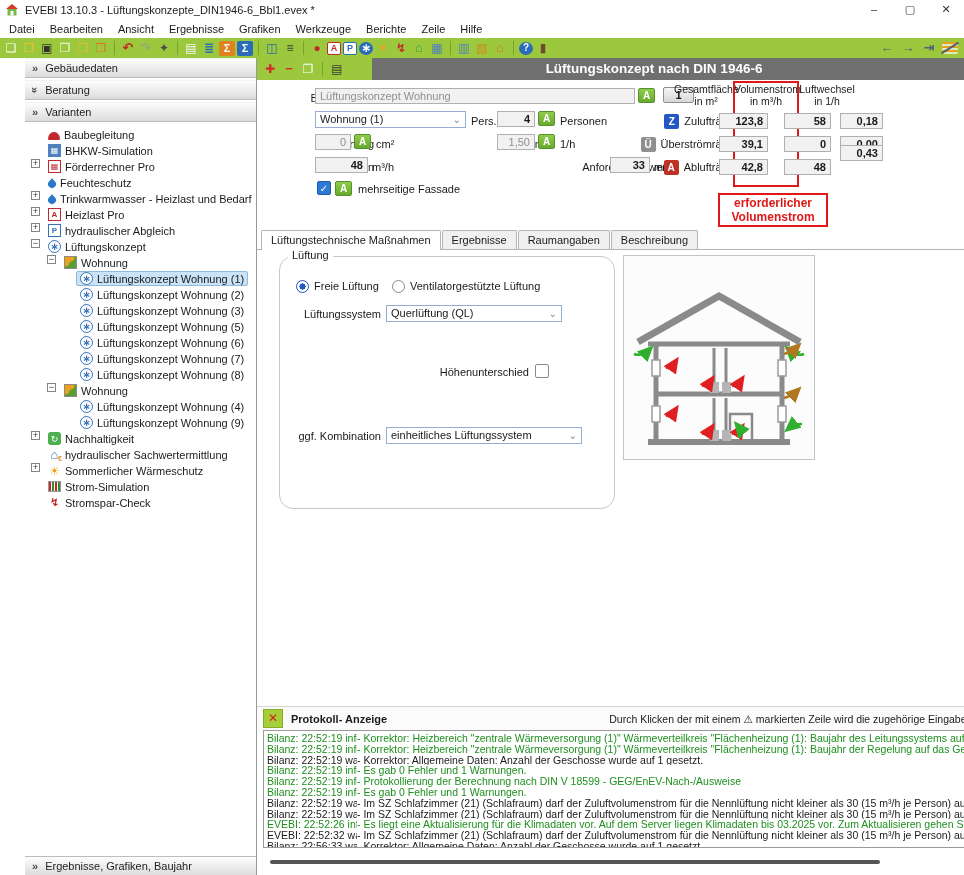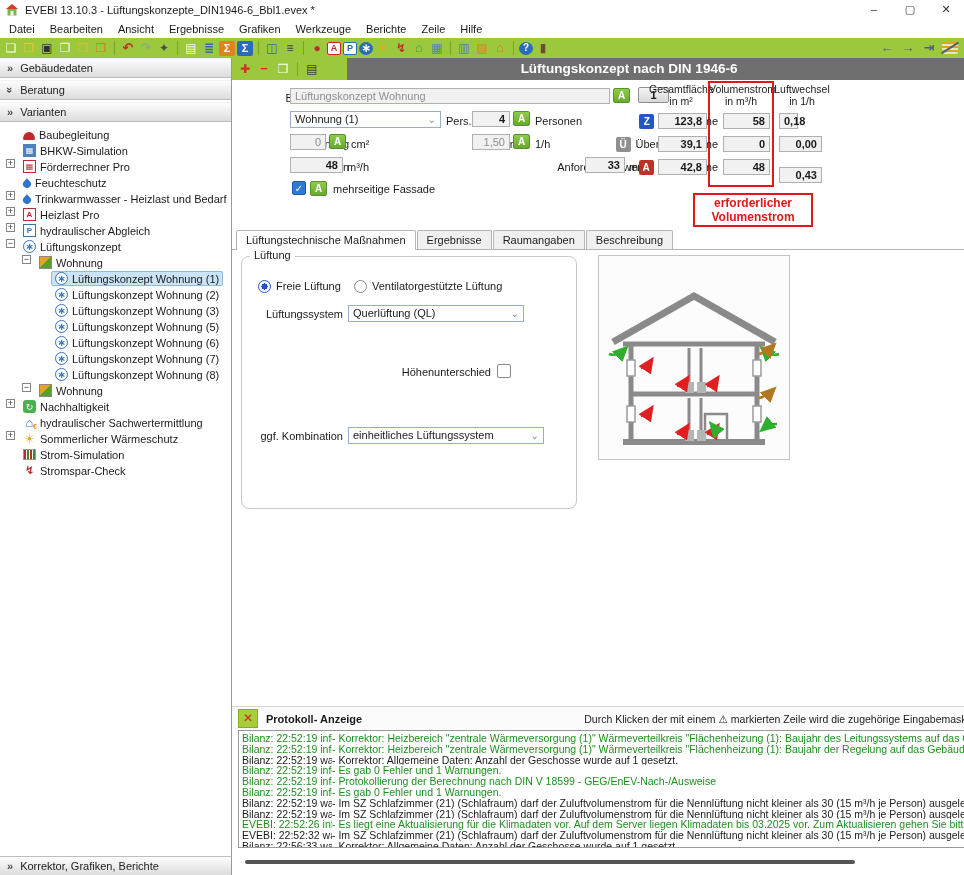--- a/index.html
+++ b/index.html
@@ -31,7 +31,7 @@
       background:#4f6071; transform:rotate(-32deg); }
 
   
-  .layout { display:flex; height:817px; }
+  .layout { display:flex; height:817px;padding-left:25px; }
   .sidebar { width:232px; flex:none; border-right:1px solid #999; display:flex; flex-direction:column; background:#fff; }
   .sec-header { height:20px; flex:none; background:linear-gradient(#fdfdfd,#dcdcdc); border-top:1px solid #f2f2f2;
       border-bottom:1px solid #bdbdbd; display:flex; align-items:center; gap:7px; padding-left:7px; margin-bottom:2px; color:#222; }

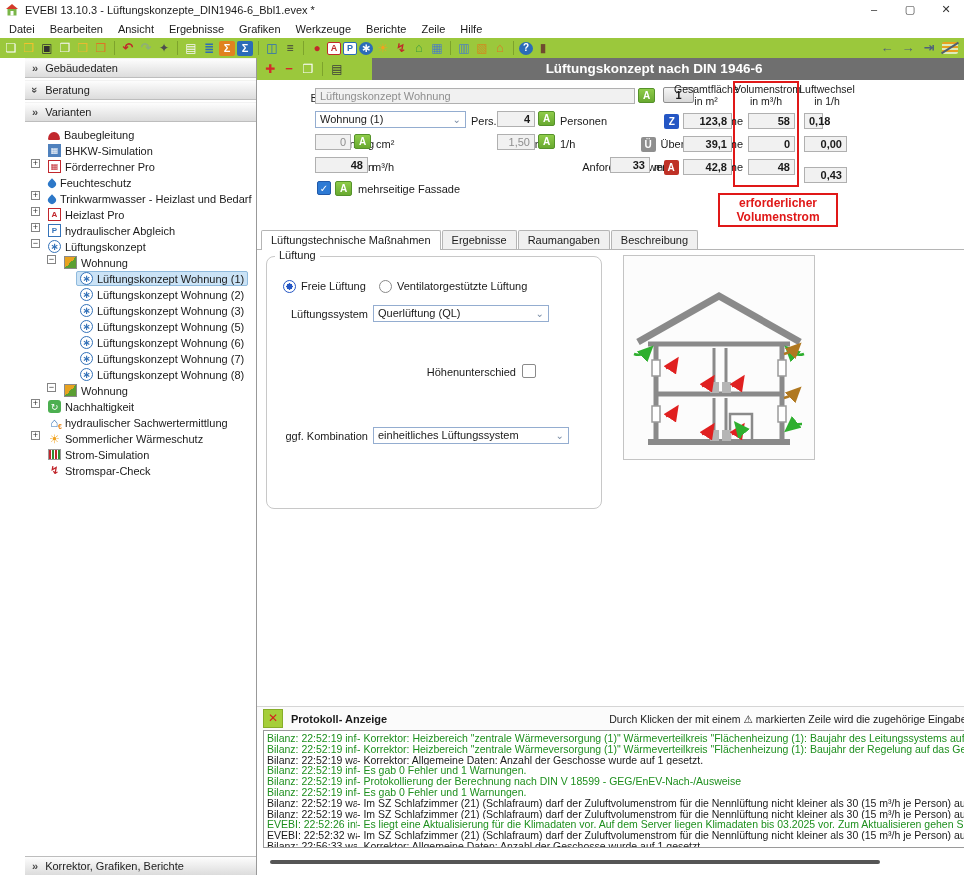--- a/index.html
+++ b/index.html
@@ -95,7 +95,7 @@
   .res-left { position:absolute; display:flex; align-items:center; gap:5px; height:16px; }
   .badge { width:15px; height:15px; color:#fff; font-weight:bold; text-align:center; line-height:15px; font-size:10px; border-radius:2px; flex:none; }
   .badge.z { background:#2456c4; } .badge.u { background:#8f8f8f; } .badge.a { background:#bf3126; }
-  .res-box { position:absolute; height:16px; background:#f1f1f1; border:1px solid #b0b0b0; font-weight:bold; text-align:right; padding:0 4px; line-height:14px; }
+  .res-box { position:absolute; height:16px; background:#f1f1f1; border:1px solid #b0b0b0; font-weight:bold; text-align:right; padding:0 4px; line-height:14px;margin-left:36px; }
   .redbox { position:absolute; left:476px; top:1px; width:66px; height:106px; border:2px solid #e01818; }
   .red-ann { position:absolute; left:461px; top:113px; width:120px; border:2px solid #e01818; color:#e01818; font-weight:bold;
       text-align:center; font-size:12px; line-height:14px; padding:1px 0; background:#fff; }

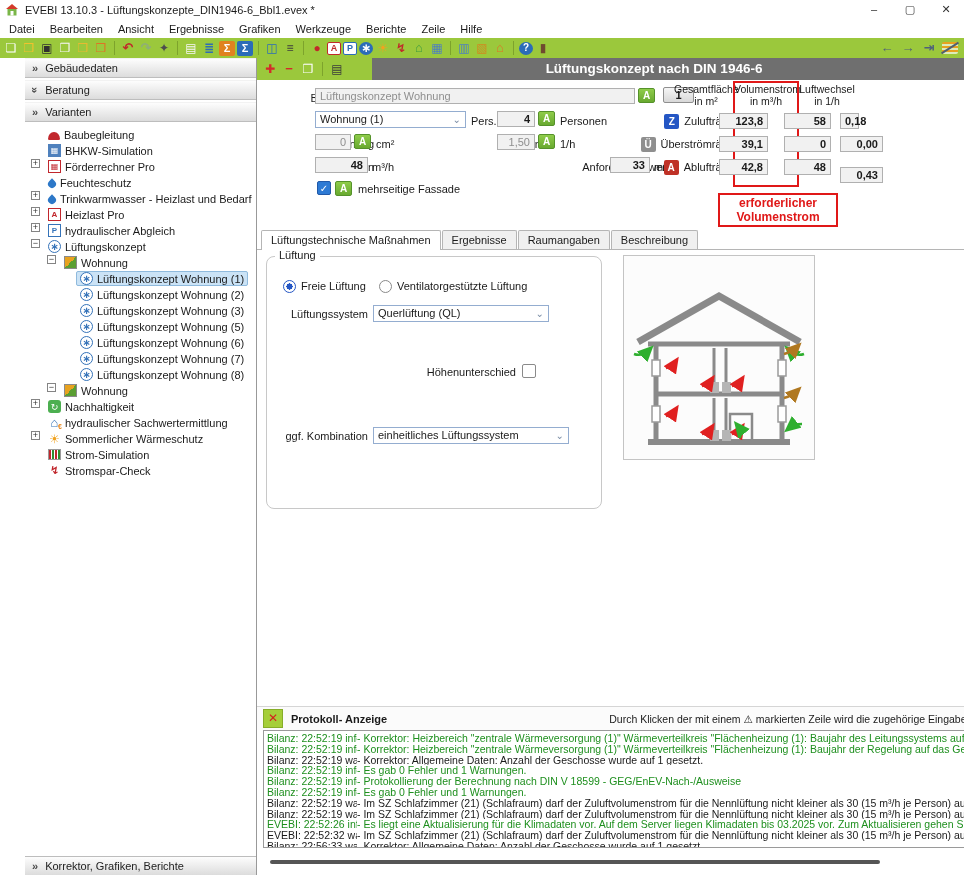--- a/index.html
+++ b/index.html
@@ -544,7 +544,7 @@
         </div>
         <div class="res-box" style="left:426px;top:33px;width:49px">123,8</div>
         <div class="res-box" style="left:491px;top:33px;width:47px">58</div>
-        <div class="res-box" style="left:547px;top:33px;width:19px">0,18</div>
+        <div class="res-box" style="left:547px;top:33px;width:43px">0,18</div>
 
         <div class="res-left" style="right:308px;top:56px">
           <span class="badge u">Ü</span>

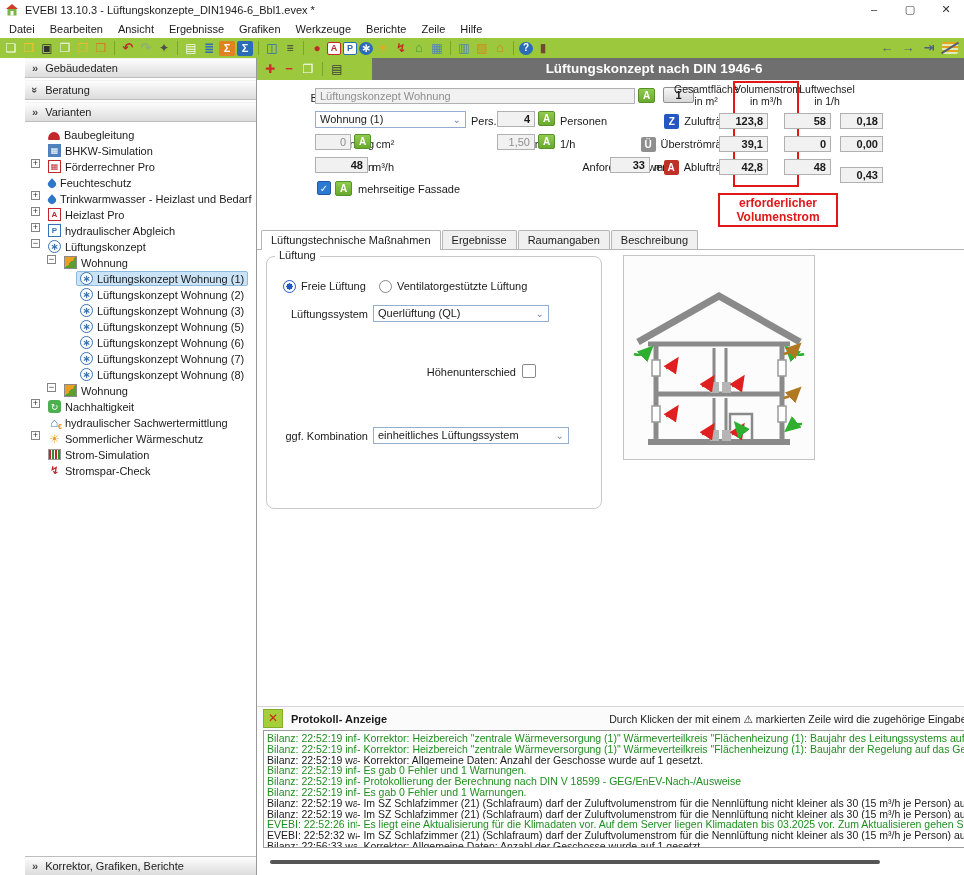--- a/index.html
+++ b/index.html
@@ -560,7 +560,7 @@
         </div>
         <div class="res-box" style="left:426px;top:79px;width:49px">42,8</div>
         <div class="res-box" style="left:491px;top:79px;width:47px">48</div>
-        <div class="res-box" style="left:547px;top:87px;width:43px">0,43</div>
+        <div class="res-box" style="left:547px;top:65px;width:43px">0,43</div>
 
         <div class="red-ann">
           <div>erforderlicher</div>

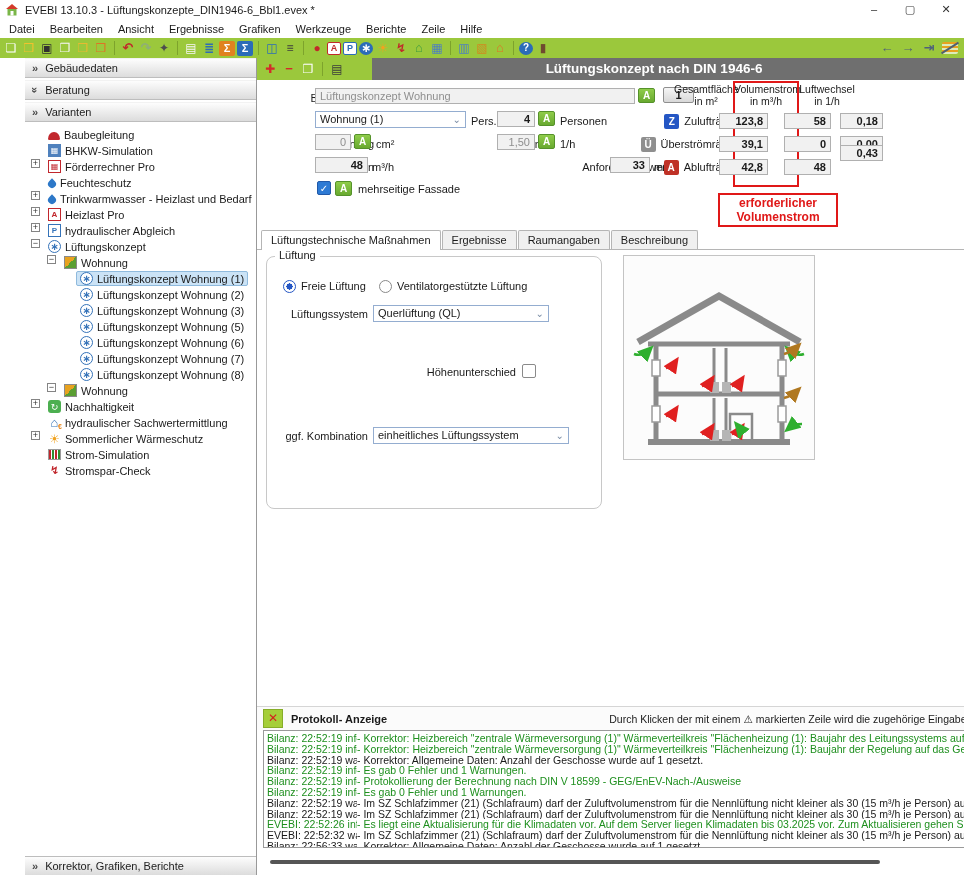--- a/index.html
+++ b/index.html
@@ -97,7 +97,7 @@
   .badge.z { background:#2456c4; } .badge.u { background:#8f8f8f; } .badge.a { background:#bf3126; }
   .res-box { position:absolute; height:16px; background:#f1f1f1; border:1px solid #b0b0b0; font-weight:bold; text-align:right; padding:0 4px; line-height:14px;margin-left:36px; }
   .redbox { position:absolute; left:476px; top:1px; width:66px; height:106px; border:2px solid #e01818; }
-  .red-ann { position:absolute; left:461px; top:113px; width:120px; border:2px solid #e01818; color:#e01818; font-weight:bold;
+  .red-ann { position:absolute; left:461px; top:113px; width:110px; border:2px solid #e01818; color:#e01818; font-weight:bold;
       text-align:center; font-size:12px; line-height:14px; padding:1px 0; background:#fff; }
 
   

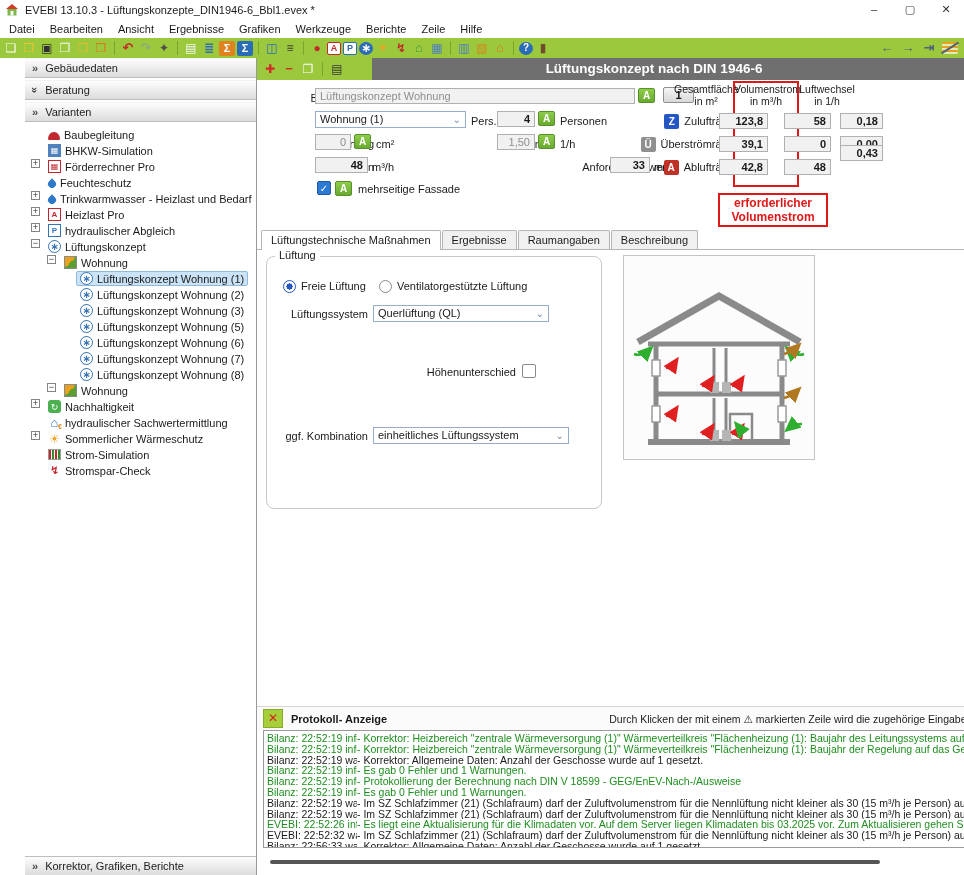--- a/index.html
+++ b/index.html
@@ -106,7 +106,7 @@
       margin-right:1px; border-radius:2px 2px 0 0; white-space:nowrap; }
   .tab.active { background:#fff; height:20px; margin-bottom:-1px; }
   .tab-content { height:456px; position:relative; }
-  .groupbox { position:absolute; left:9px; top:6px; width:336px; height:253px; border:1px solid #c8c8c8; border-radius:8px; }
+  .groupbox { position:absolute; left:22px; top:6px; width:336px; height:253px; border:1px solid #c8c8c8; border-radius:14px; }
   .gb-legend { position:absolute; top:-8px; left:8px; background:#fff; padding:0 4px; }
   .gb-label { position:absolute; height:16px; line-height:16px; white-space:nowrap; }
   .radio-opt { position:absolute; display:flex; align-items:center; gap:5px; height:14px; white-space:nowrap; }

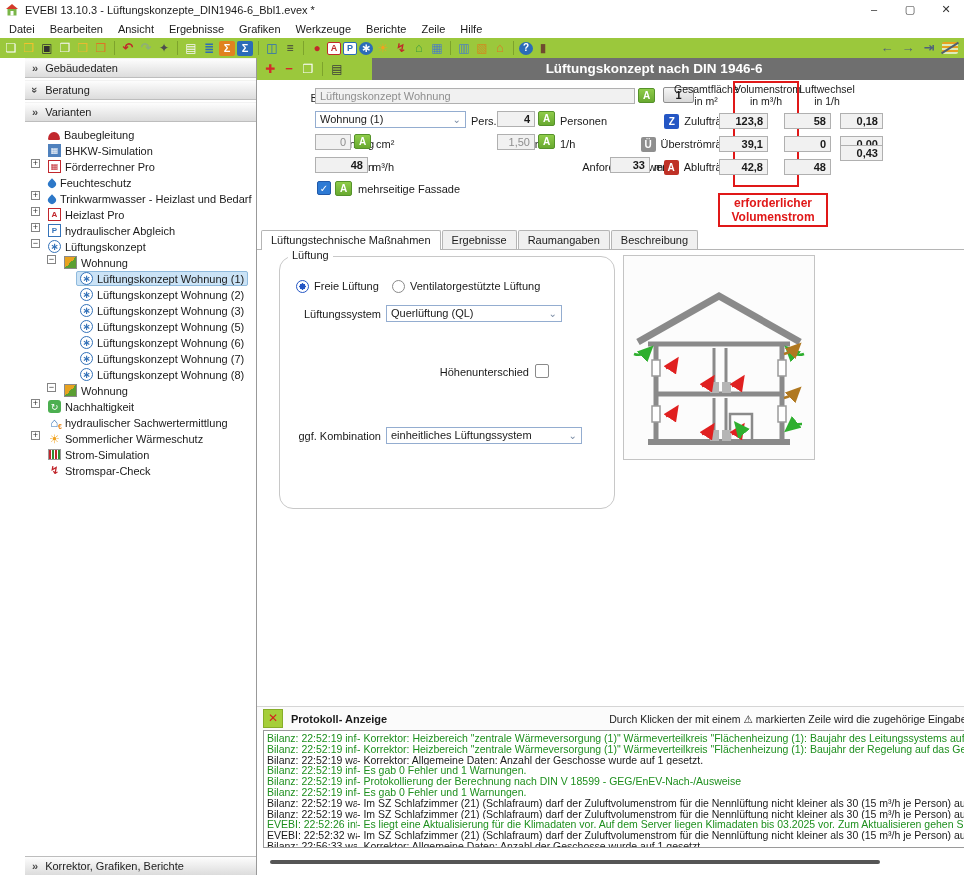--- a/index.html
+++ b/index.html
@@ -418,6 +418,13 @@
           <span class="ti-body">
             <span class="ti-icon ico-wohnung"></span>
             <span class="ti-label">Wohnung</span>
+          </span>
+        </div>
+          <div class="tree-item lv-2">
+          <span class="exp"></span>
+          <span class="ti-body">
+            <span class="ti-icon ico-fan"></span>
+            <span class="ti-label">Lüftungskonzept Wohnung (4)</span>
           </span>
         </div>
           <div class="tree-item lv-0">

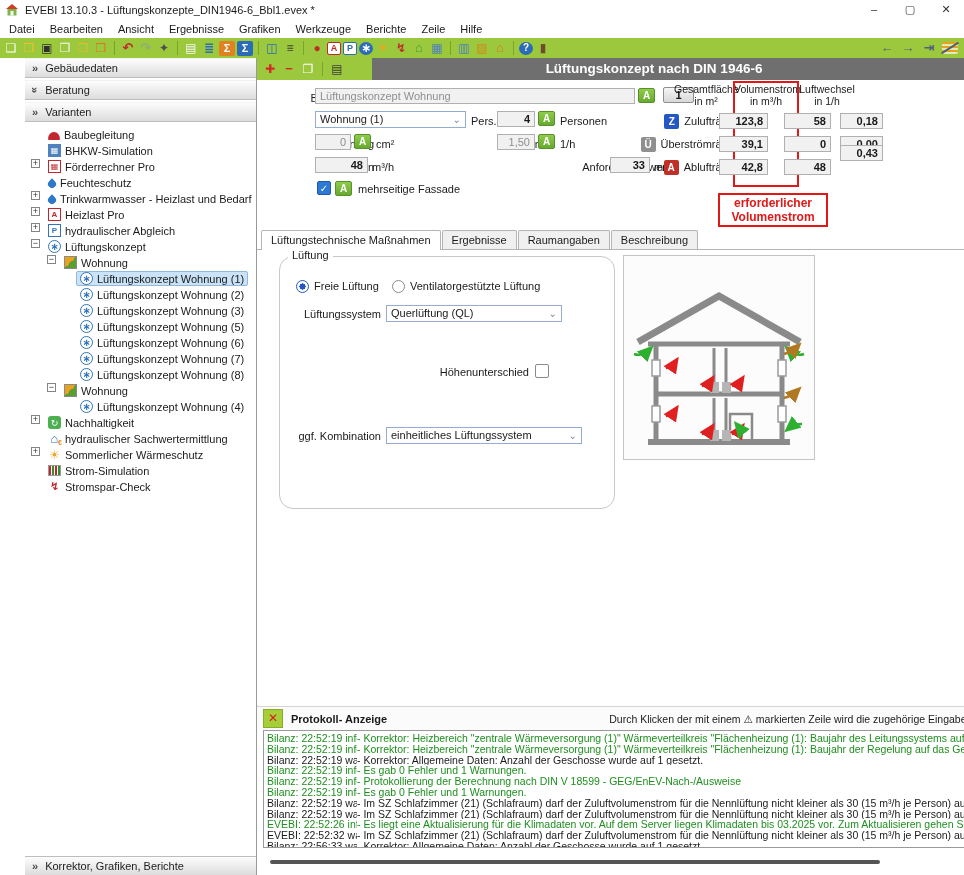--- a/index.html
+++ b/index.html
@@ -425,6 +425,13 @@
           <span class="ti-body">
             <span class="ti-icon ico-fan"></span>
             <span class="ti-label">Lüftungskonzept Wohnung (4)</span>
+          </span>
+        </div>
+          <div class="tree-item lv-2">
+          <span class="exp"></span>
+          <span class="ti-body">
+            <span class="ti-icon ico-fan"></span>
+            <span class="ti-label">Lüftungskonzept Wohnung (9)</span>
           </span>
         </div>
           <div class="tree-item lv-0">

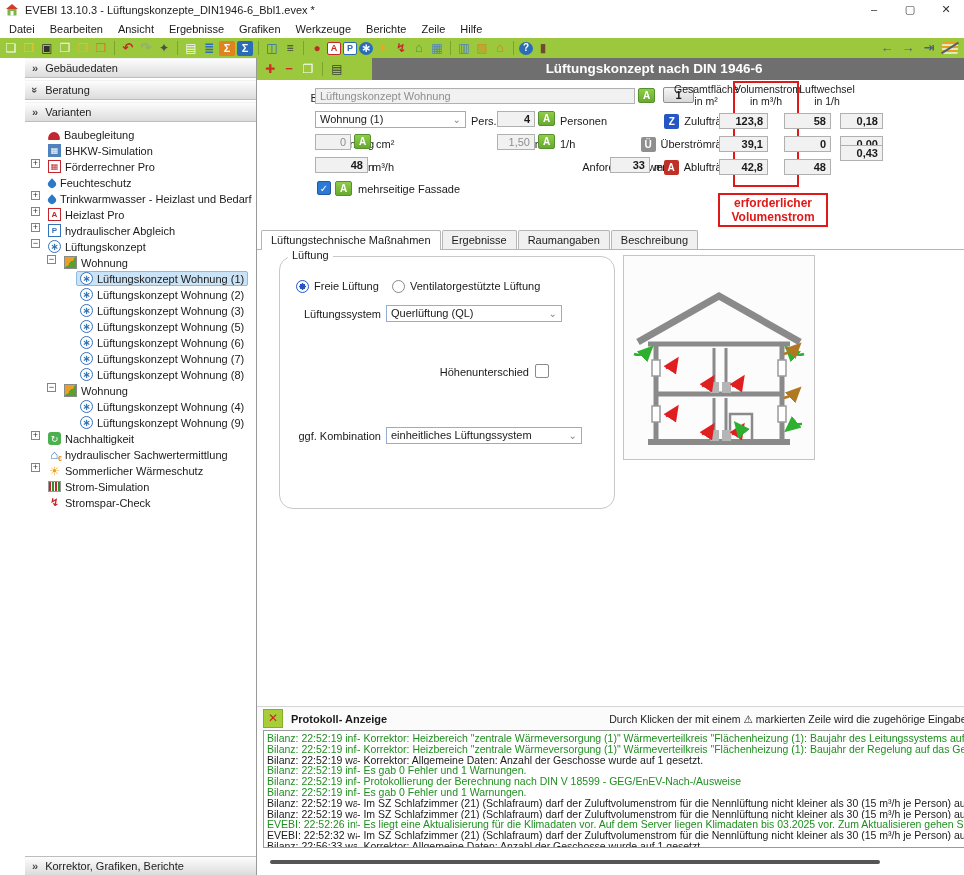--- a/index.html
+++ b/index.html
@@ -473,7 +473,7 @@
 
       <div class="sb-bottom">
         <span class="chev"></span>
-        <span>Korrektor, Grafiken, Berichte</span>
+        <span>Ergebnisse, Grafiken, Baujahr</span>
       </div>
     </div>
 

